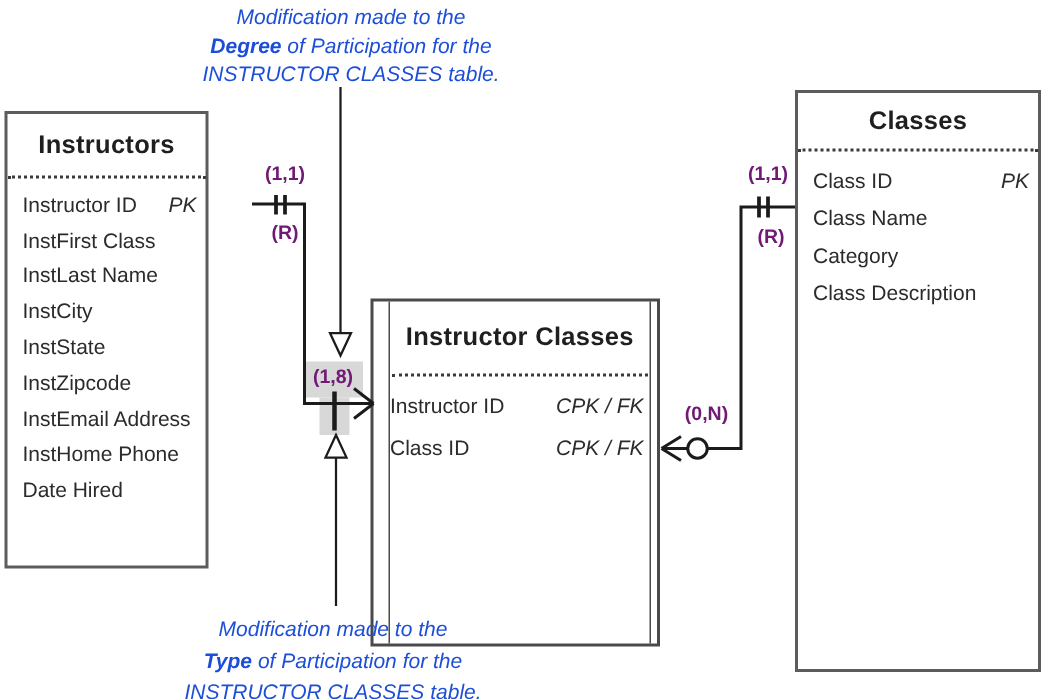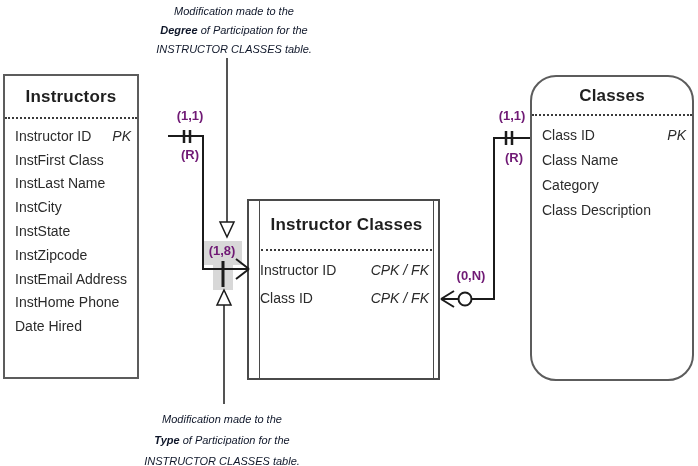--- a/index.html
+++ b/index.html
@@ -53,7 +53,7 @@
   
   .note{
     position:absolute;z-index:3;width:240px;text-align:center;
-    font-style:italic;font-size:11px;color:#0f172a;
+    font-style:italic;font-size:14px;color:#1d4ed8;
   }
   .note .b{font-weight:bold;}
   #note-top{left:114px;top:2px;line-height:19px;}

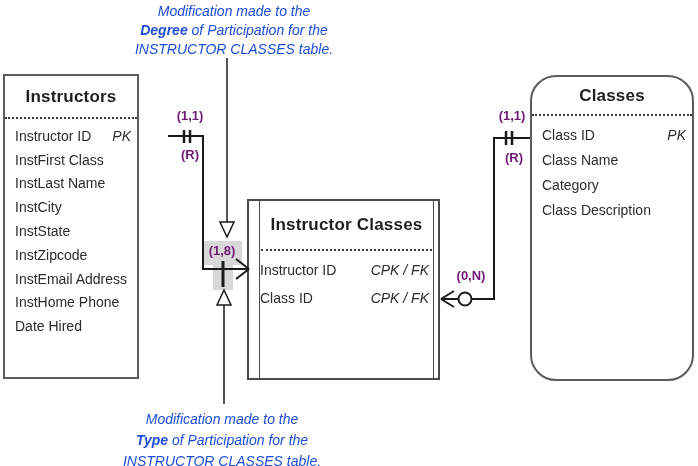--- a/index.html
+++ b/index.html
@@ -25,7 +25,7 @@
   #box-instructors .head{height:41px;}
   #box-instructors .fields{top:48px;}
   #box-instructors .frow{height:23.8px;}
-  #box-classes{left:530px;top:75px;width:164px;height:306px;border-radius:26px;}
+  #box-classes{left:530px;top:60px;width:164px;height:388px;}
   #box-classes .head{height:37px;}
   #box-classes .fields{top:45px;}
   #box-classes .frow{height:25.2px;}

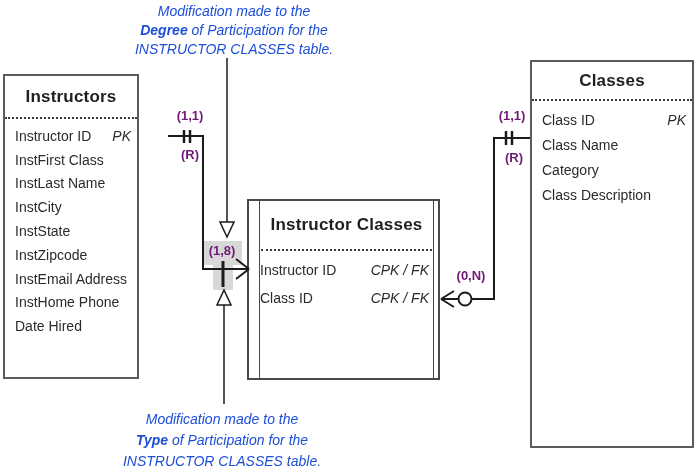--- a/index.html
+++ b/index.html
@@ -29,7 +29,7 @@
   #box-classes .head{height:37px;}
   #box-classes .fields{top:45px;}
   #box-classes .frow{height:25.2px;}
-  #box-junction{left:247px;top:199px;width:193px;height:181px;border-color:#4a4a4a;}
+  #box-junction{left:247px;top:199px;width:193px;height:232px;border-color:#4a4a4a;}
   #box-junction .inner{
     position:absolute;left:10px;right:4px;top:0;bottom:0;
     border-left:1.5px solid #4a4a4a;border-right:1.5px solid #4a4a4a;

